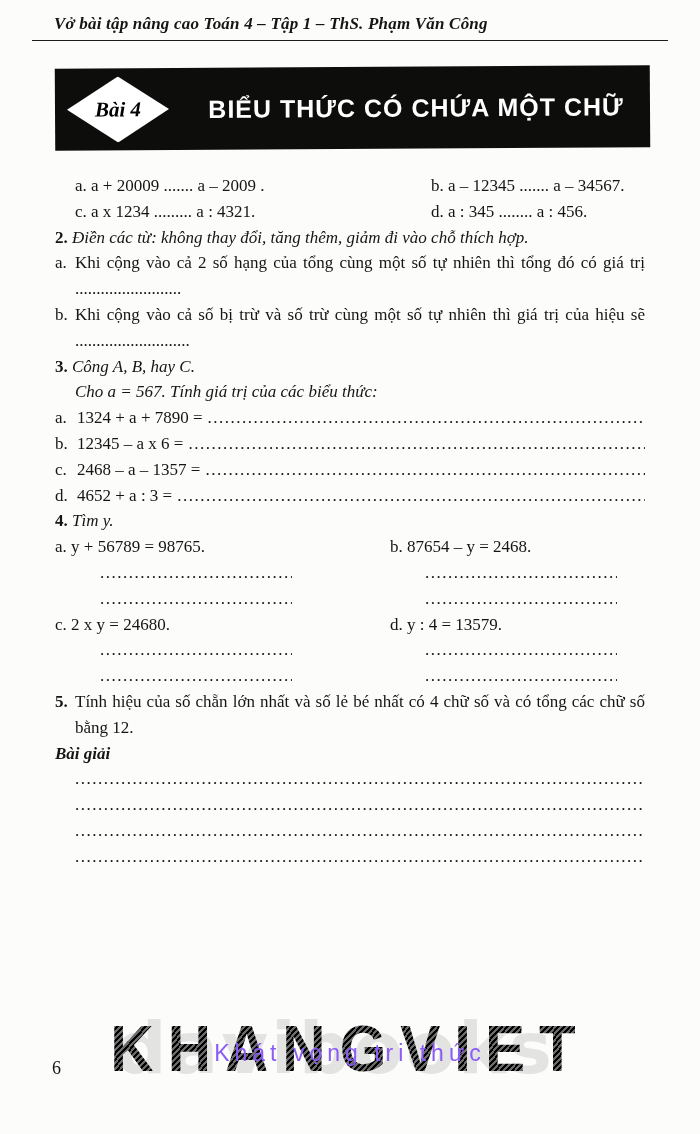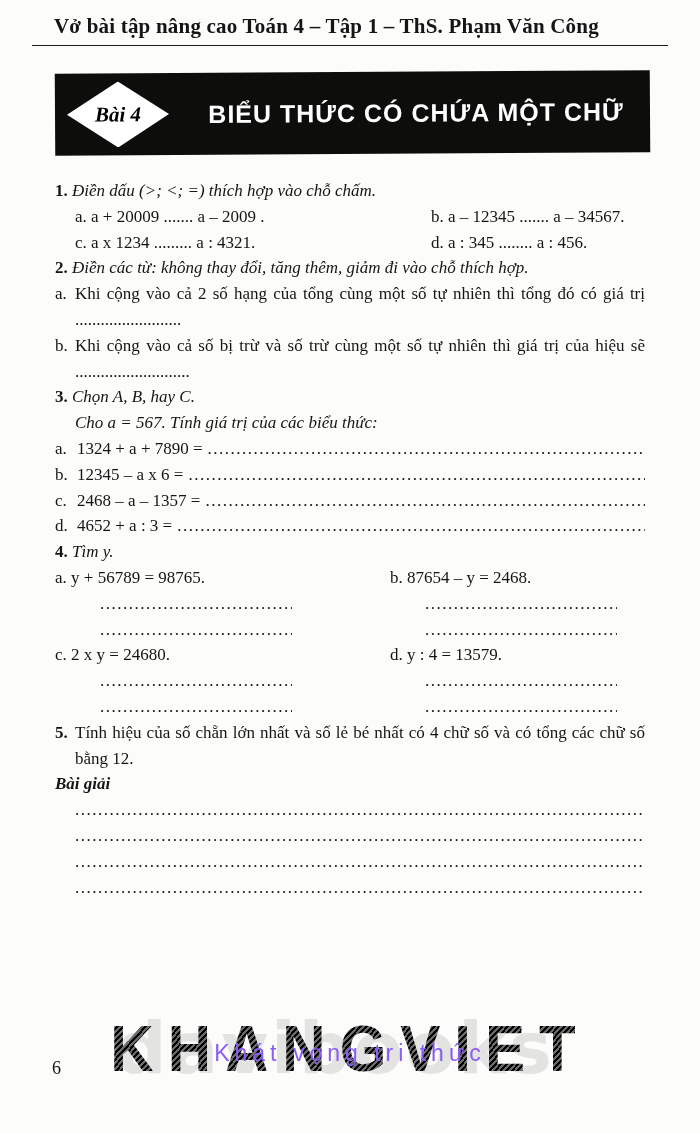--- a/index.html
+++ b/index.html
@@ -11,7 +11,7 @@
   }
   
   .header { margin:14px 32px 0 32px; padding:0 0 6px 22px; border-bottom:1.6px solid #1c1c1c; }
-  .header-title { font-weight:bold; font-size:21px; letter-spacing:.2px; }
+  .header-title { font-weight:bold; font-style:italic; font-size:17px; letter-spacing:.2px; }
   
   .banner { position:relative; margin:26px 50px 0 55px; height:82px; background:#0d0d0c; transform:rotate(-0.35deg); }
   .diamond {

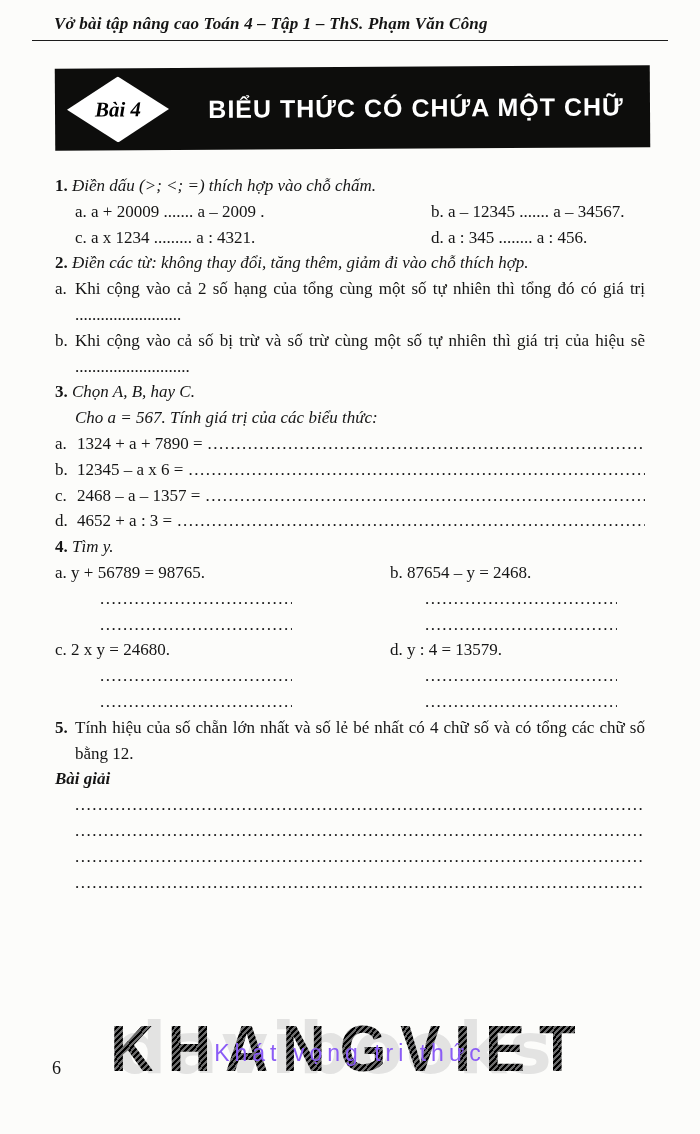--- a/index.html
+++ b/index.html
@@ -87,10 +87,6 @@
 
   <div class="content">
 
-    <div class="line">
-      <span class="ex-num">1.</span>
-      <span class="prompt">Điền dấu (&gt;; &lt;; =) thích hợp vào chỗ chấm.</span>
-    </div>
     <div class="cols line">
       <div class="c1">a. a + 20009 ....... a – 2009 .</div>
       <div class="c2">b. a – 12345 ....... a – 34567.</div>

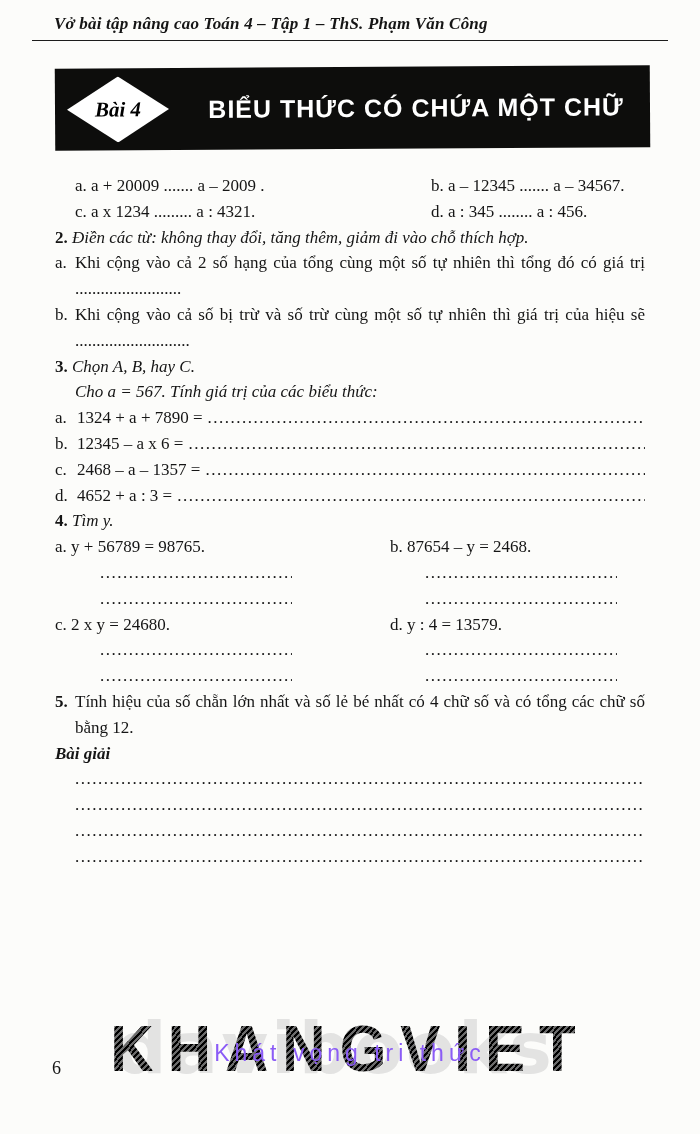--- a/index.html
+++ b/index.html
@@ -111,7 +111,7 @@
 
     <div class="line">
       <span class="ex-num">3.</span>
-      <span class="prompt">Chọn A, B, hay C.</span>
+      <span class="prompt">Công A, B, hay C.</span>
     </div>
     <div class="line">
       <span style="padding-left:20px;font-style:italic;">Cho a = 567. Tính giá trị của các biểu thức:</span>

